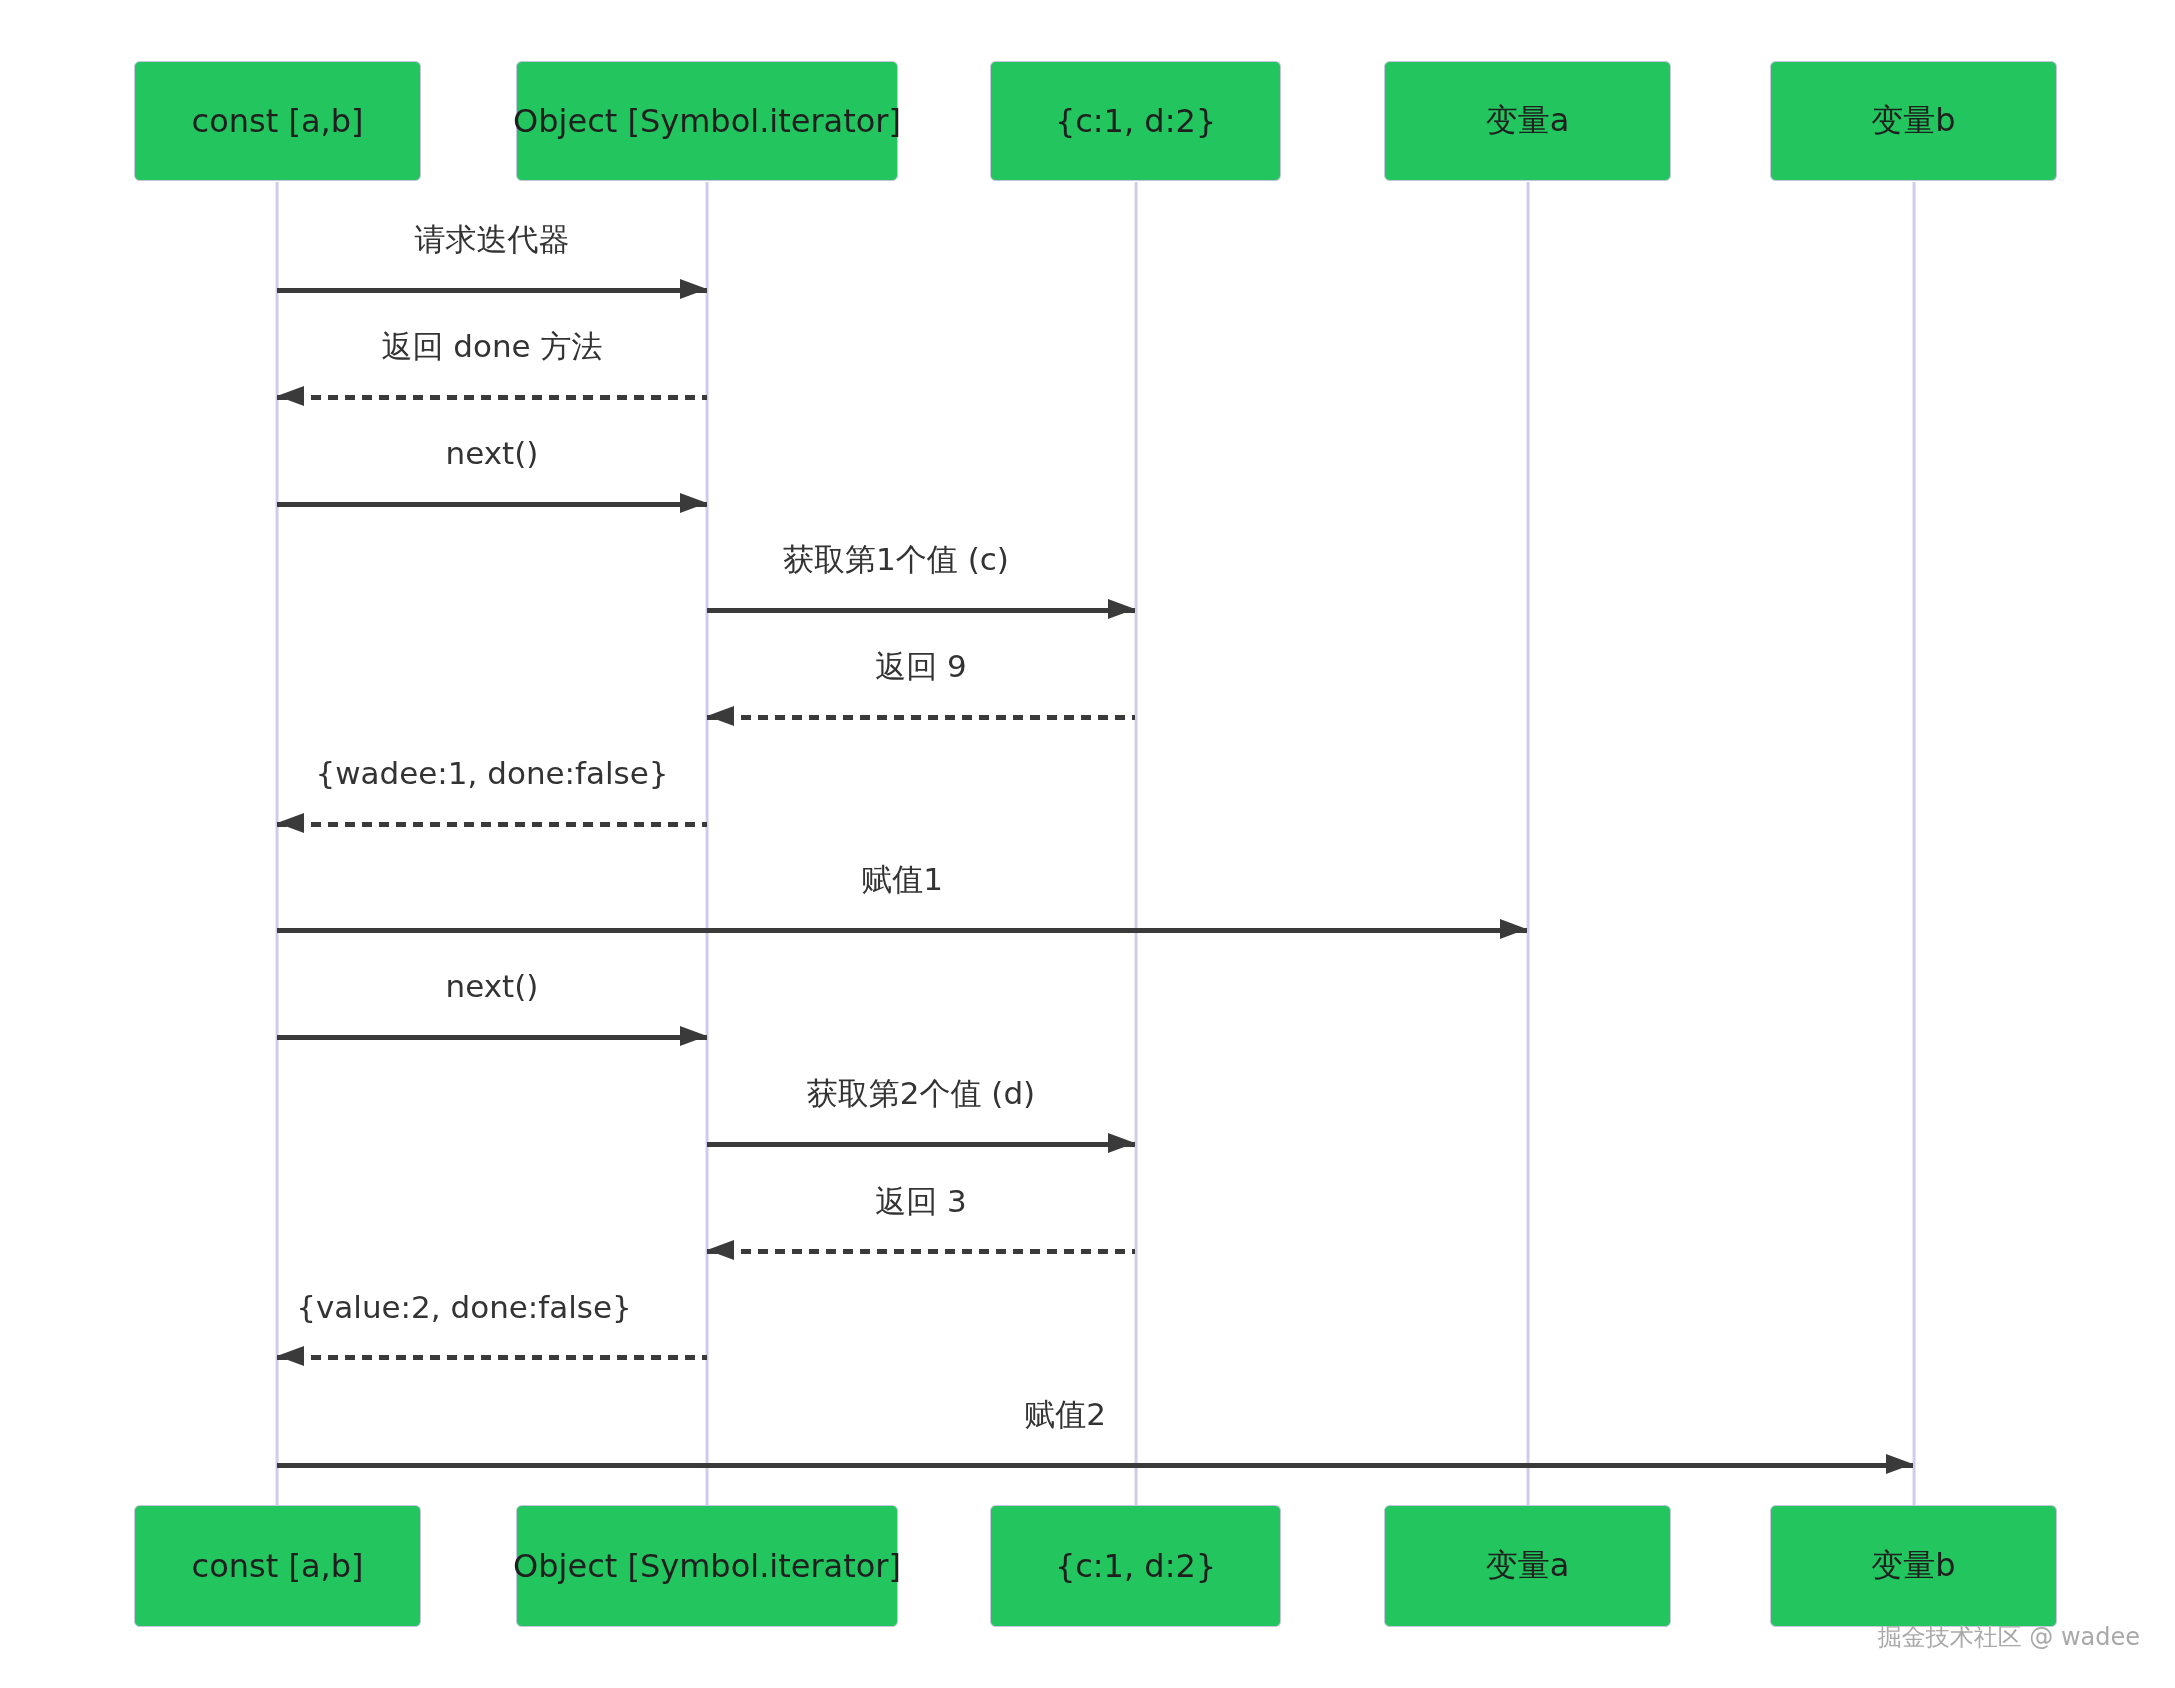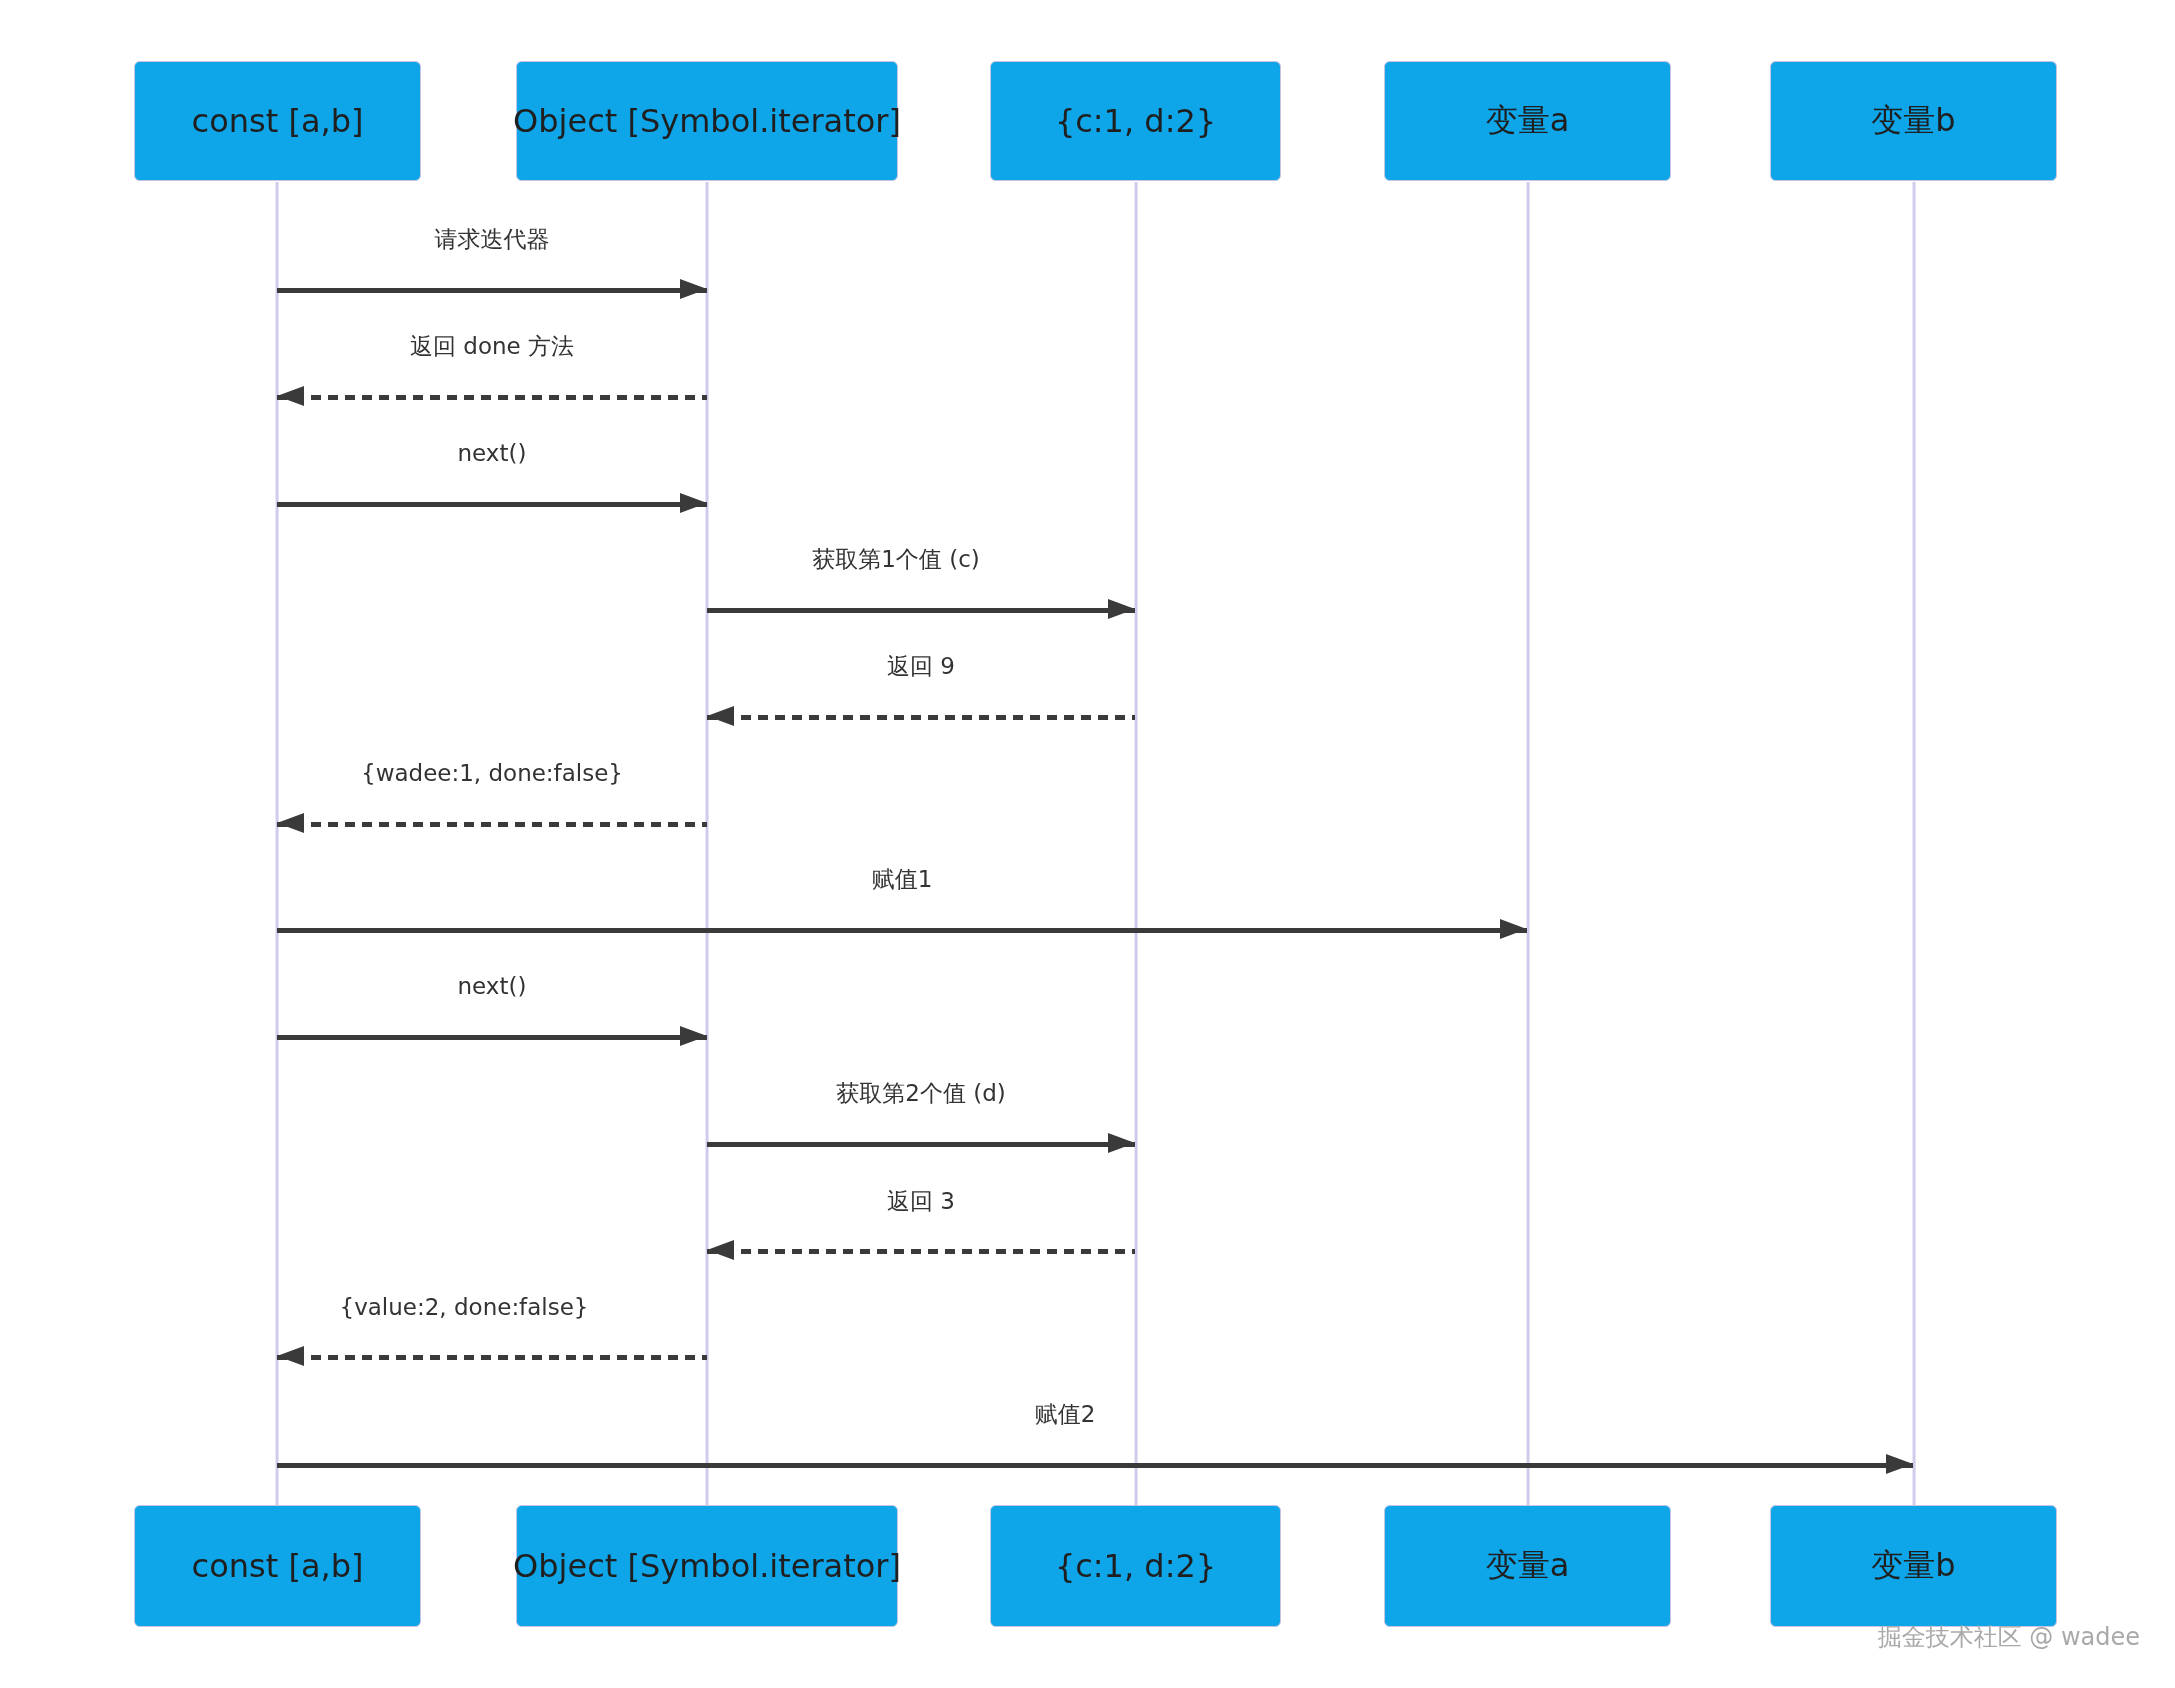--- a/index.html
+++ b/index.html
@@ -27,7 +27,7 @@
     position: absolute;
     box-sizing: border-box;
     height: 120px;
-    background: #0ea5e9;
+    background: #22c55e;
     border: 1.9px solid #c8c5e3;
     border-radius: 5.7px;
     display: flex;

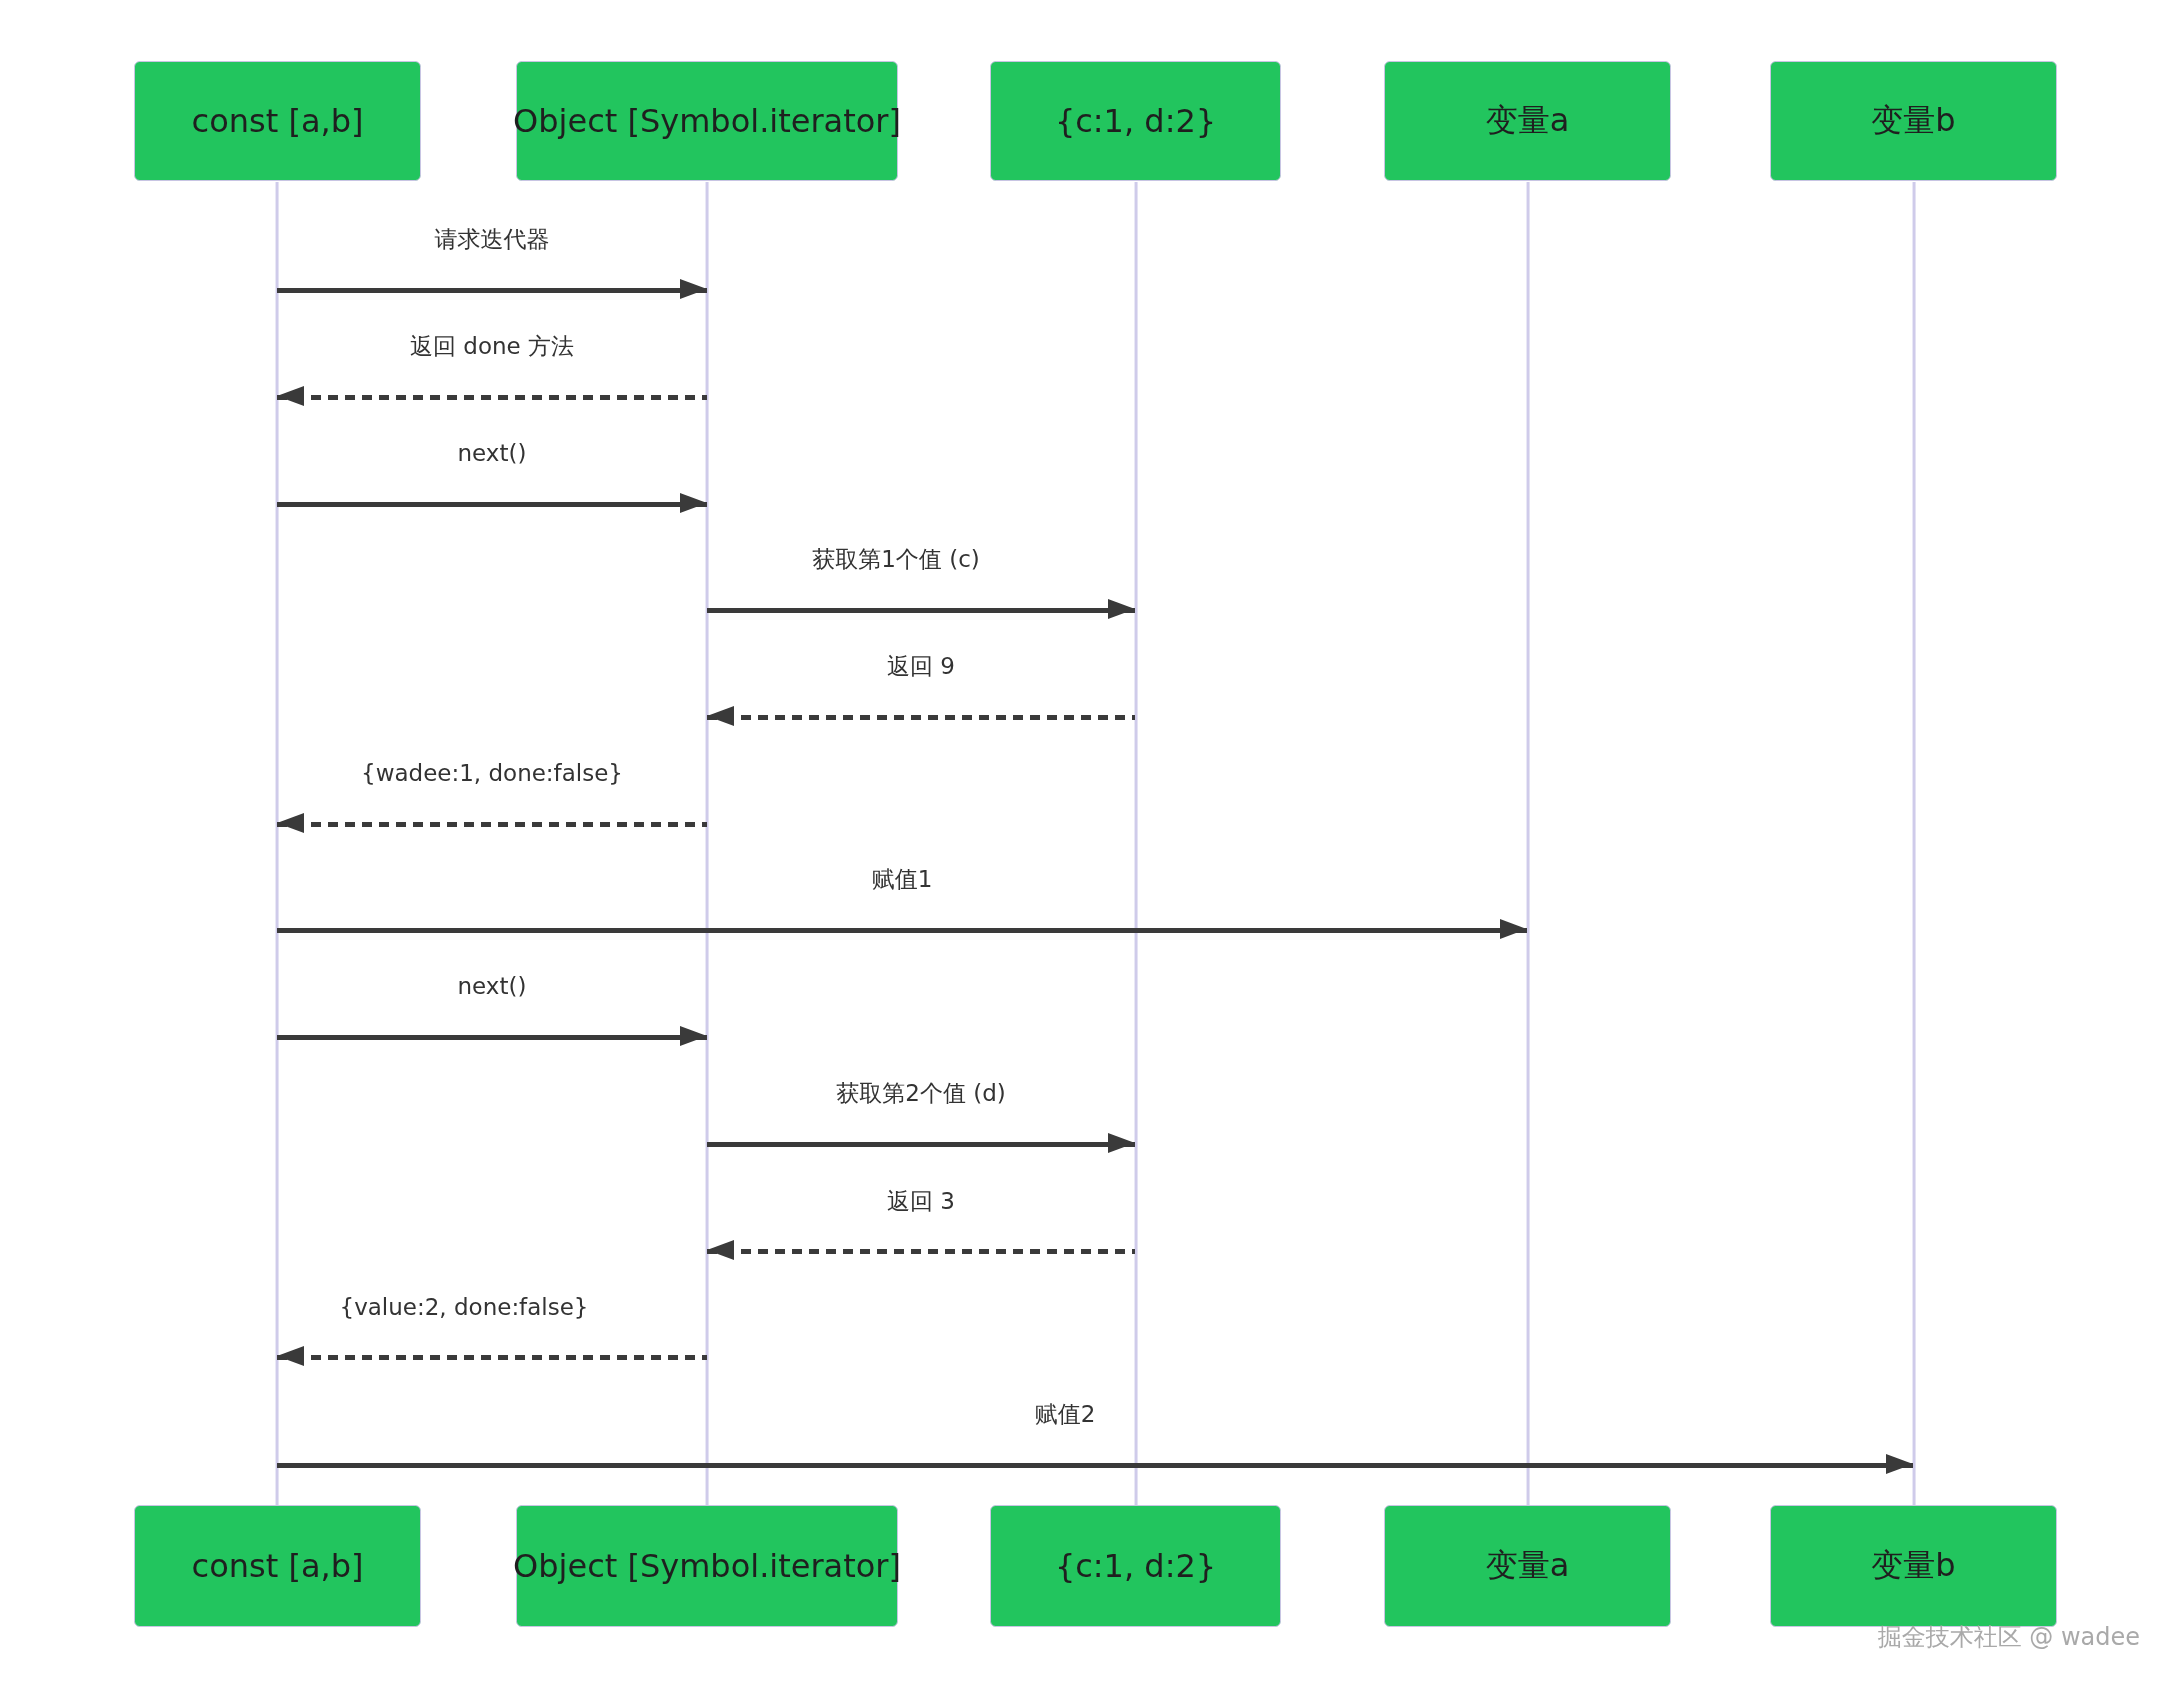--- a/index.html
+++ b/index.html
@@ -41,7 +41,7 @@
   .msg-label {
     position: absolute;
     transform: translateX(-50%);
-    font-size: 23px;
+    font-size: 31px;
     line-height: 40px;
     color: #333333;
     white-space: nowrap;

